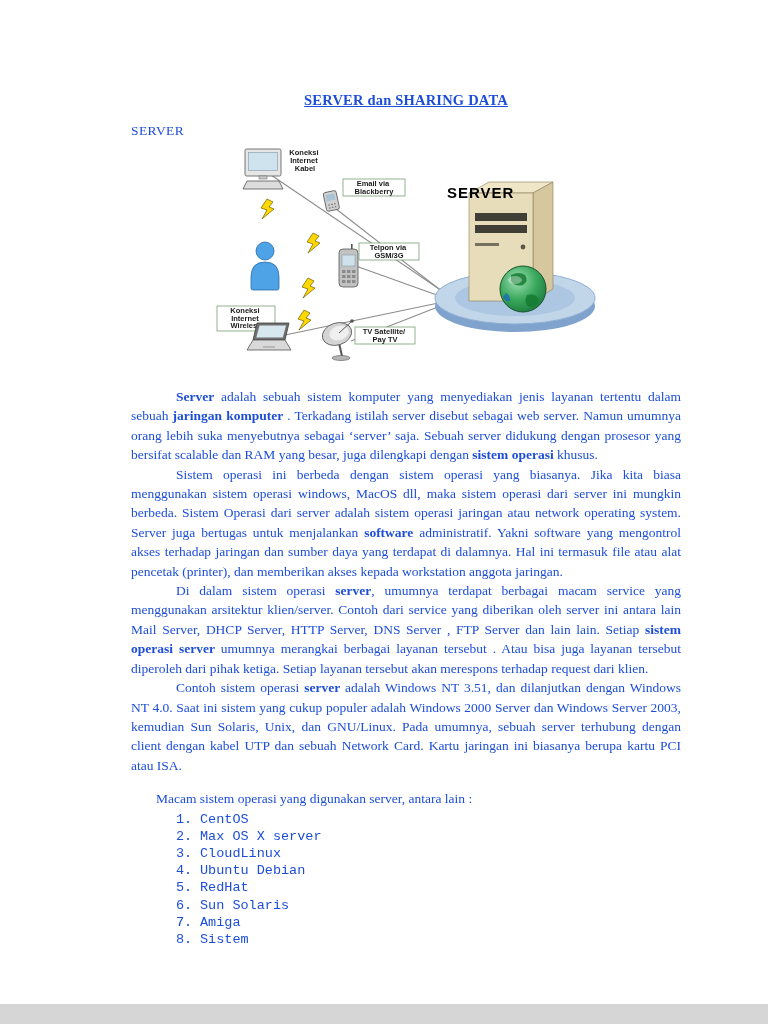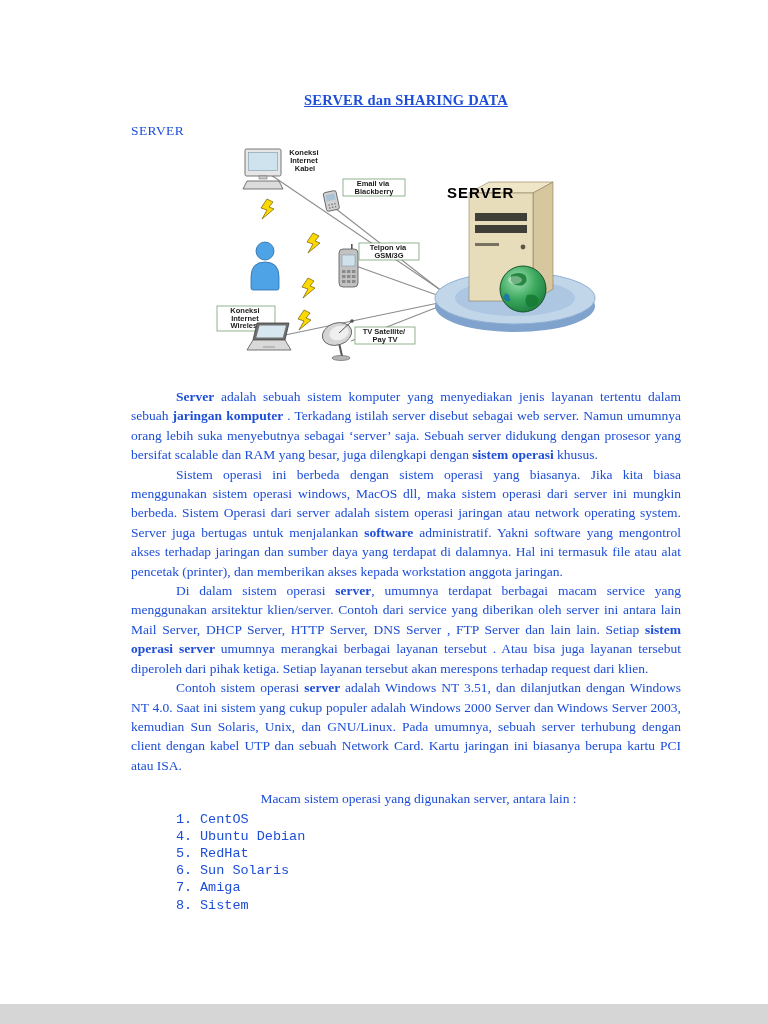--- a/index.html
+++ b/index.html
@@ -45,7 +45,7 @@
     text-align:justify;
   }
   .para { margin:0; text-indent:45px; }
-  .list-intro { margin:14px 0 0 0; text-indent:25px; text-align:center; }
+  .list-intro { margin:14px 0 0 0; text-indent:25px; text-align:left; }
   .olist { margin-top:2px; line-height:17.2px; text-align:left;font-family:Liberation Mono, monospace; }
   .olist .li { padding-left:45px; }
   .olist .num { display:inline-block; width:24px; }

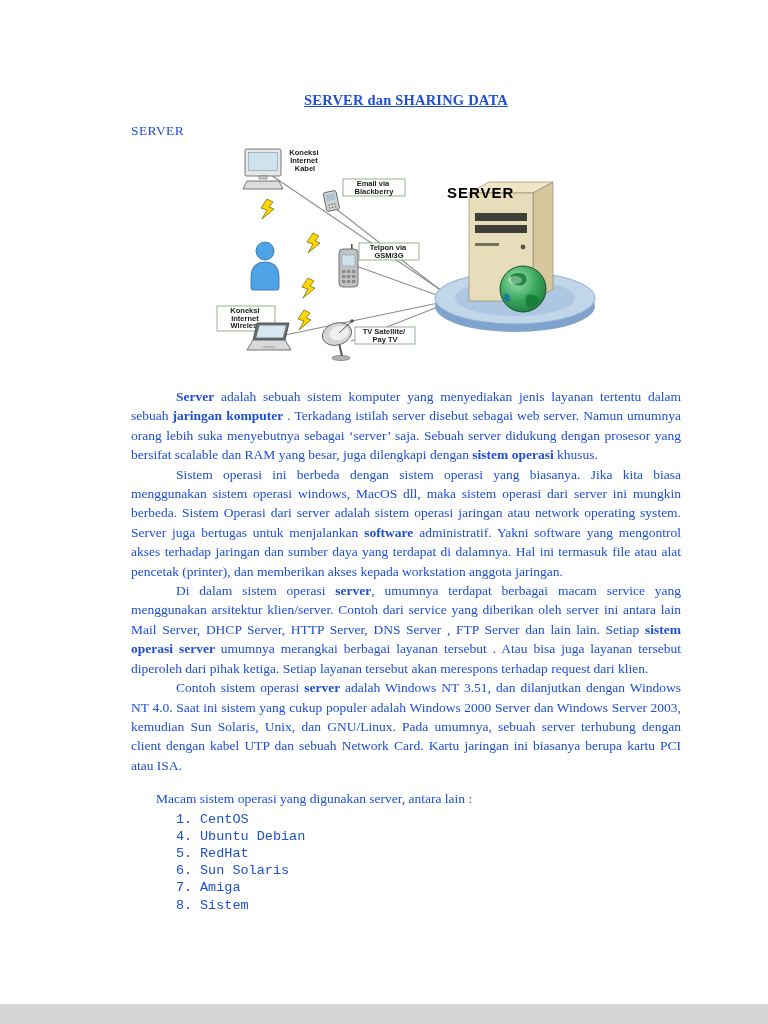--- a/index.html
+++ b/index.html
@@ -212,6 +212,7 @@
 
     <div class="olist">
       <div class="li"><span class="num">1.</span><span>CentOS</span></div>
+      <div class="li"><span class="num">2.</span><span>Max OS X server</span></div>
       <div class="li"><span class="num">4.</span><span>Ubuntu Debian</span></div>
       <div class="li"><span class="num">5.</span><span>RedHat</span></div>
       <div class="li"><span class="num">6.</span><span>Sun Solaris</span></div>

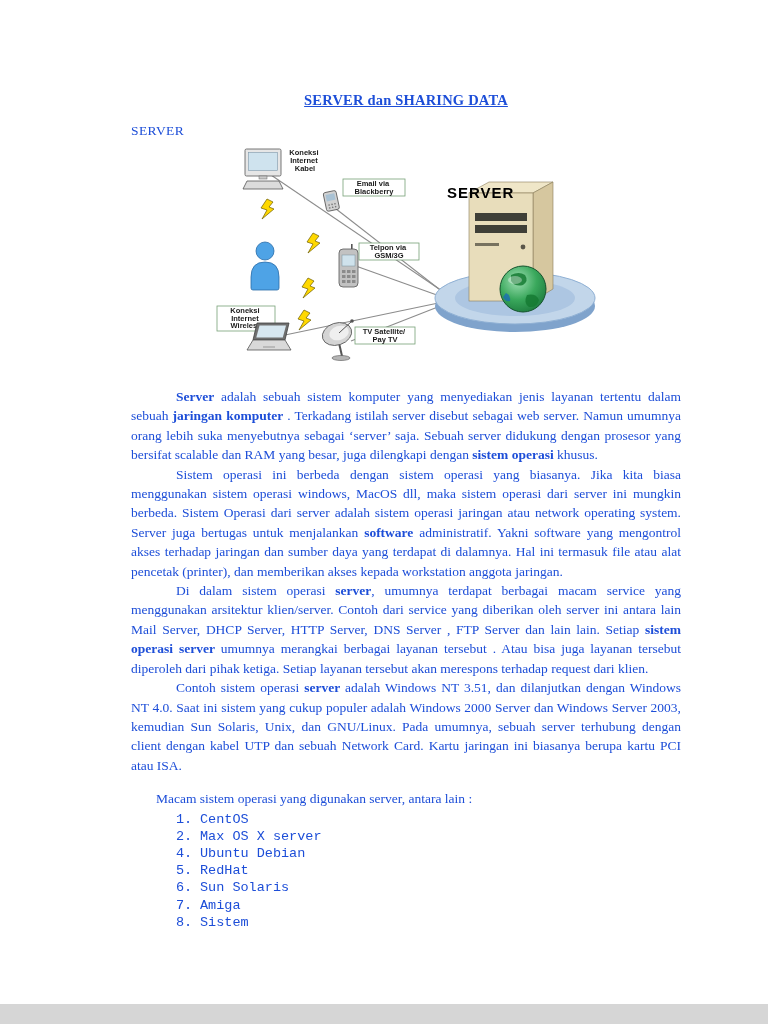--- a/index.html
+++ b/index.html
@@ -213,6 +213,7 @@
     <div class="olist">
       <div class="li"><span class="num">1.</span><span>CentOS</span></div>
       <div class="li"><span class="num">2.</span><span>Max OS X server</span></div>
+      <div class="li"><span class="num">3.</span><span>CloudLinux</span></div>
       <div class="li"><span class="num">4.</span><span>Ubuntu Debian</span></div>
       <div class="li"><span class="num">5.</span><span>RedHat</span></div>
       <div class="li"><span class="num">6.</span><span>Sun Solaris</span></div>

